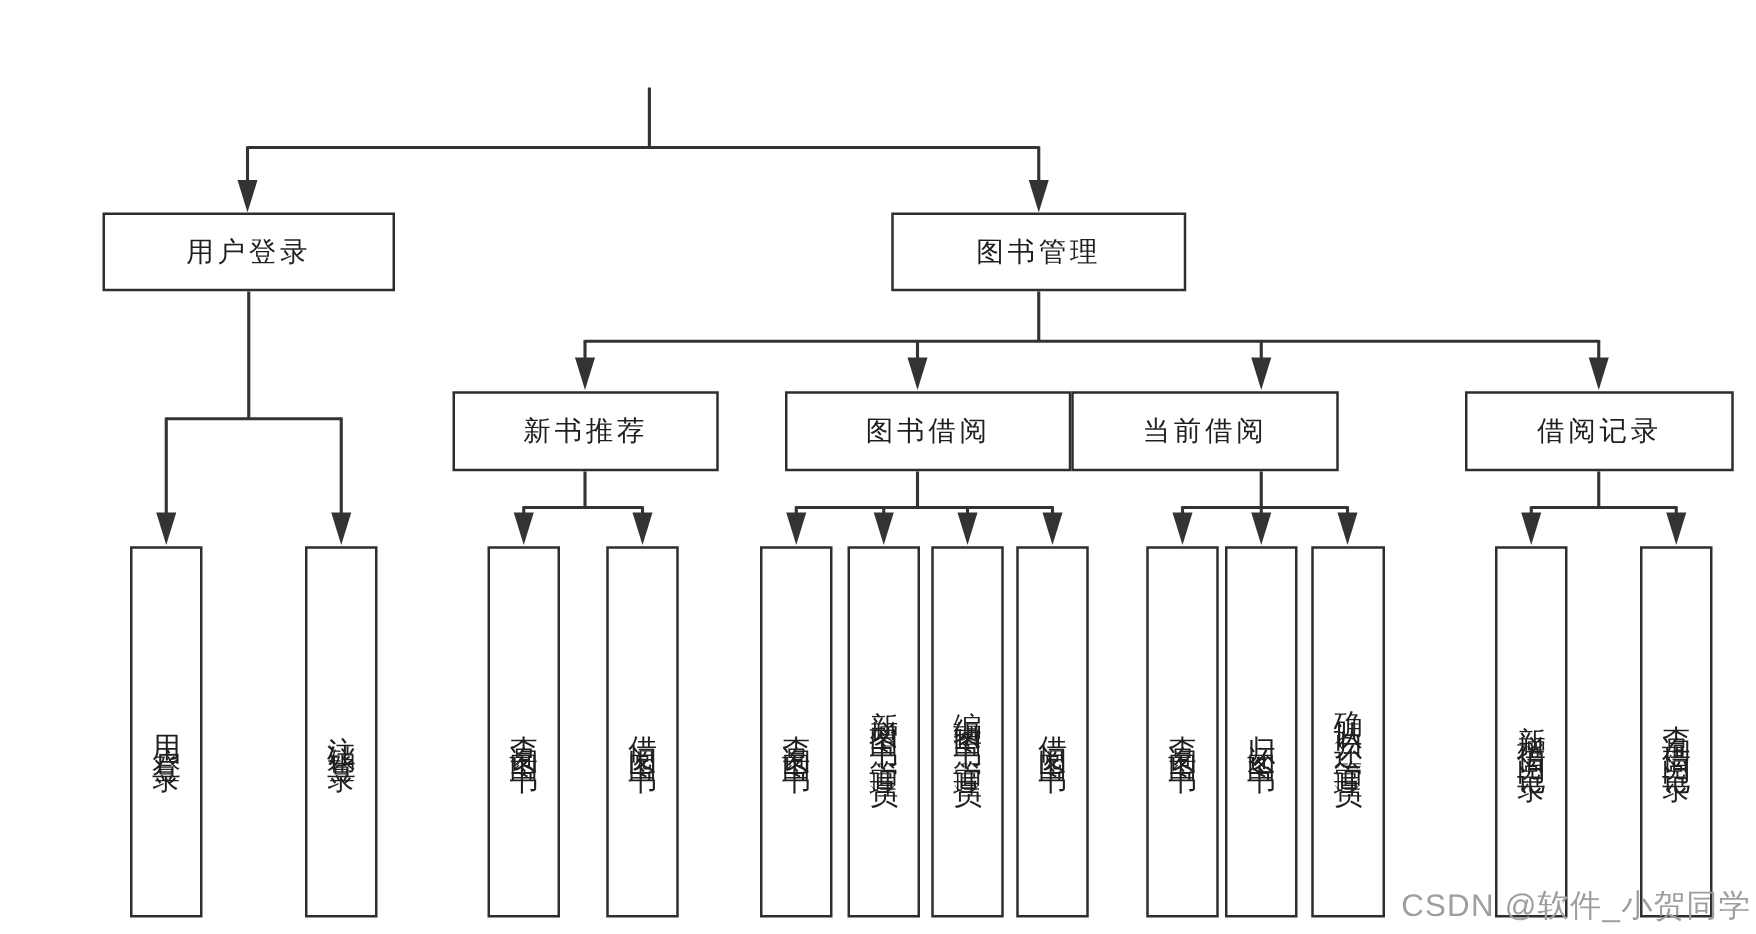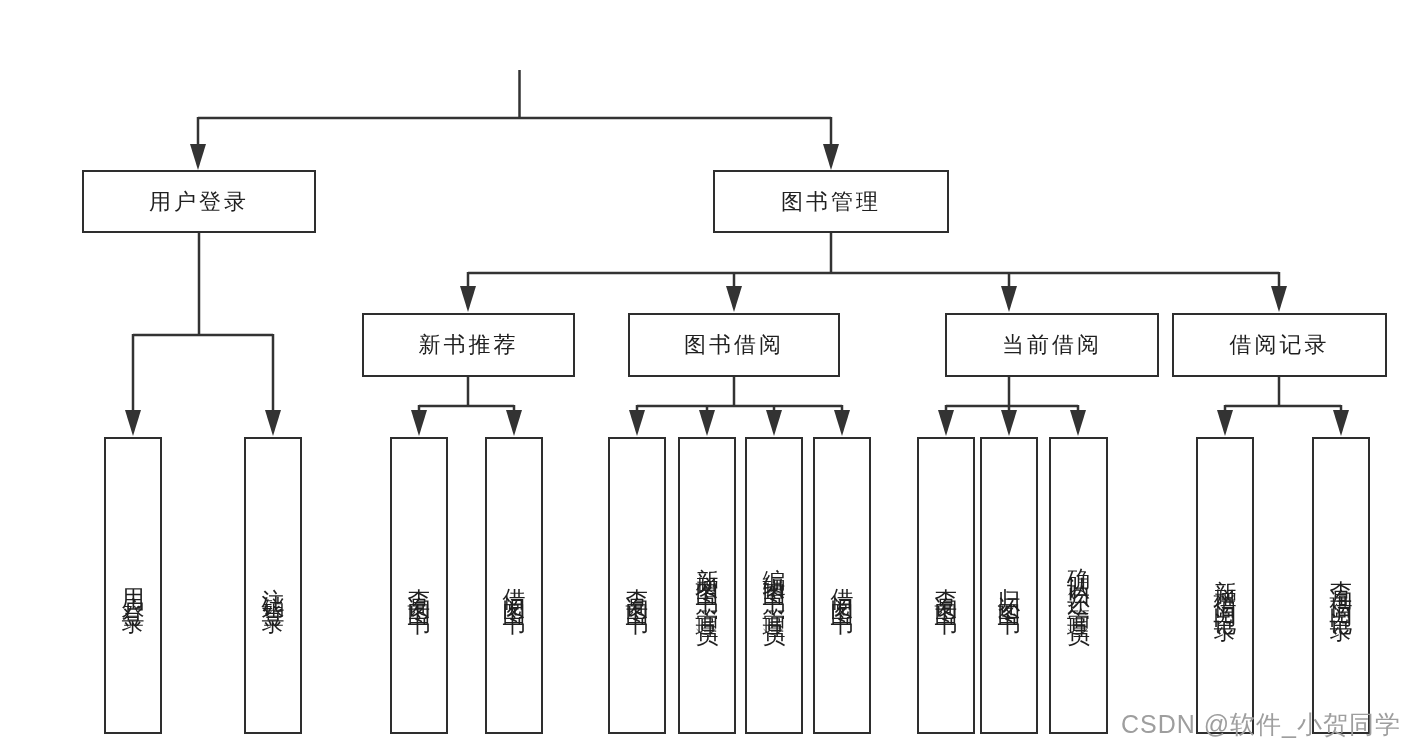--- a/index.html
+++ b/index.html
@@ -142,7 +142,7 @@
   <div class="node" style="left:713px; top:170px; width:236px; height:63px;">图书管理</div>
 
   <div class="node" style="left:362px; top:313px; width:213px; height:64px;text-align:right;">新书推荐</div>
-  <div class="node" style="left:628px; top:313px; width:212px; height:64px;">图书借阅</div>
+  <div class="node" style="left:628px; top:313px; width:229px; height:64px;">图书借阅</div>
   <div class="node" style="left:945px; top:313px; width:214px; height:64px;">当前借阅</div>
   <div class="node" style="left:1172px; top:313px; width:215px; height:64px;">借阅记录</div>
 

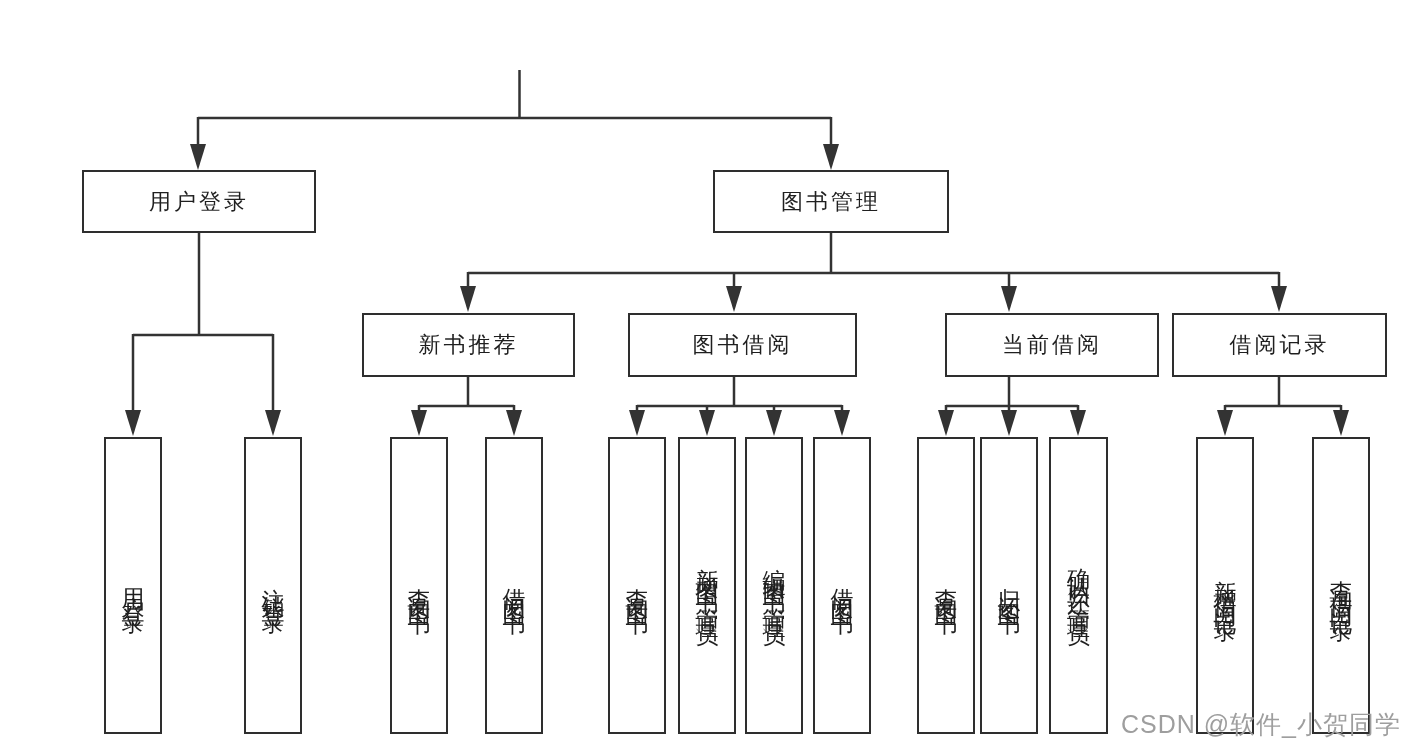--- a/index.html
+++ b/index.html
@@ -143,7 +143,7 @@
 
   <div class="node" style="left:362px; top:313px; width:213px; height:64px;text-align:right;">新书推荐</div>
   <div class="node" style="left:628px; top:313px; width:229px; height:64px;">图书借阅</div>
-  <div class="node" style="left:945px; top:313px; width:214px; height:64px;">当前借阅</div>
+  <div class="node" style="left:857px; top:313px; width:214px; height:64px;">当前借阅</div>
   <div class="node" style="left:1172px; top:313px; width:215px; height:64px;">借阅记录</div>
 
   <div class="node leaf" style="left:104px; top:437px; width:58px; height:297px;">用户登录</div>

